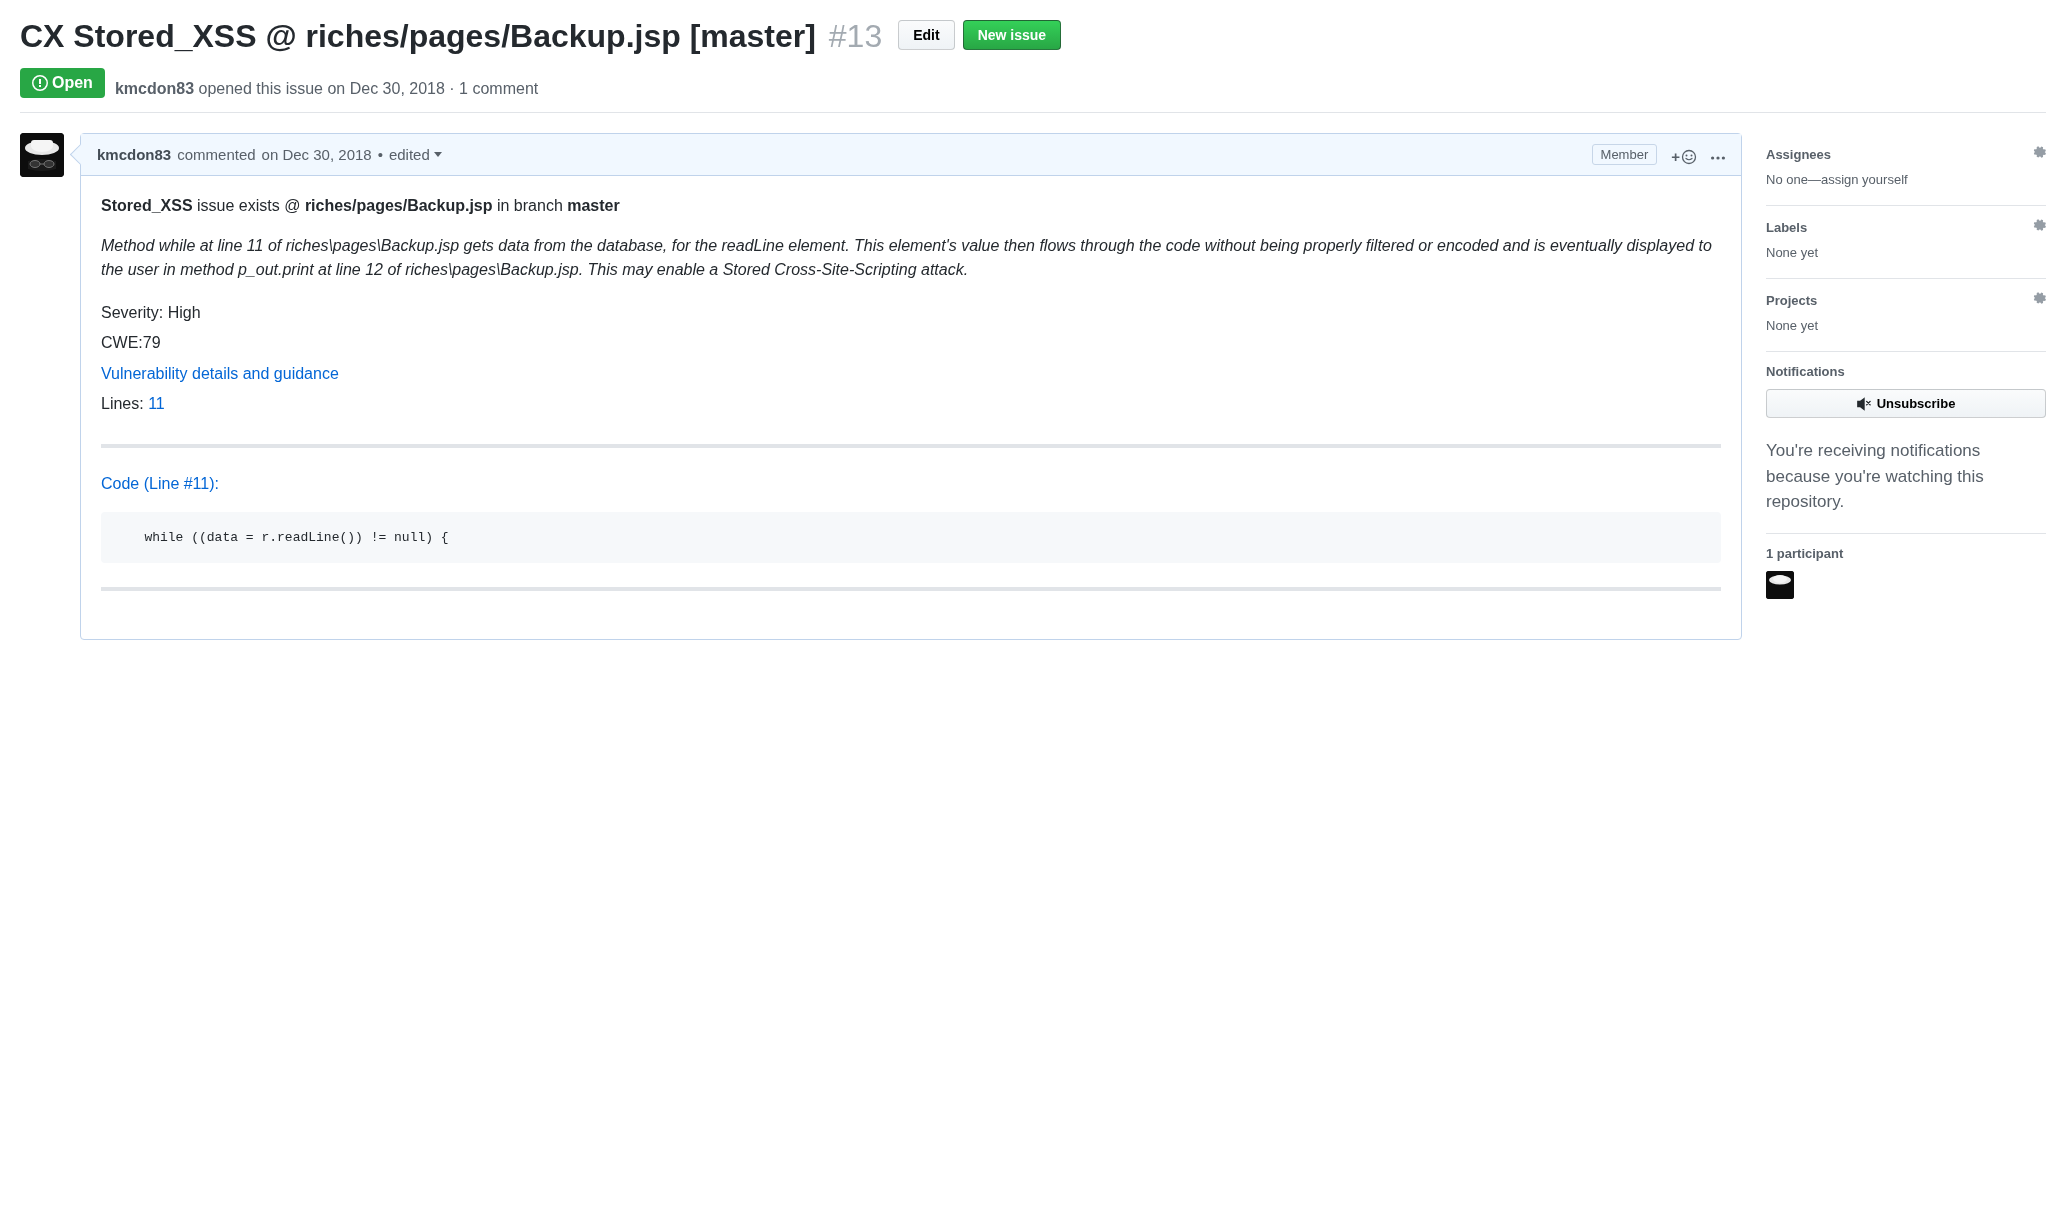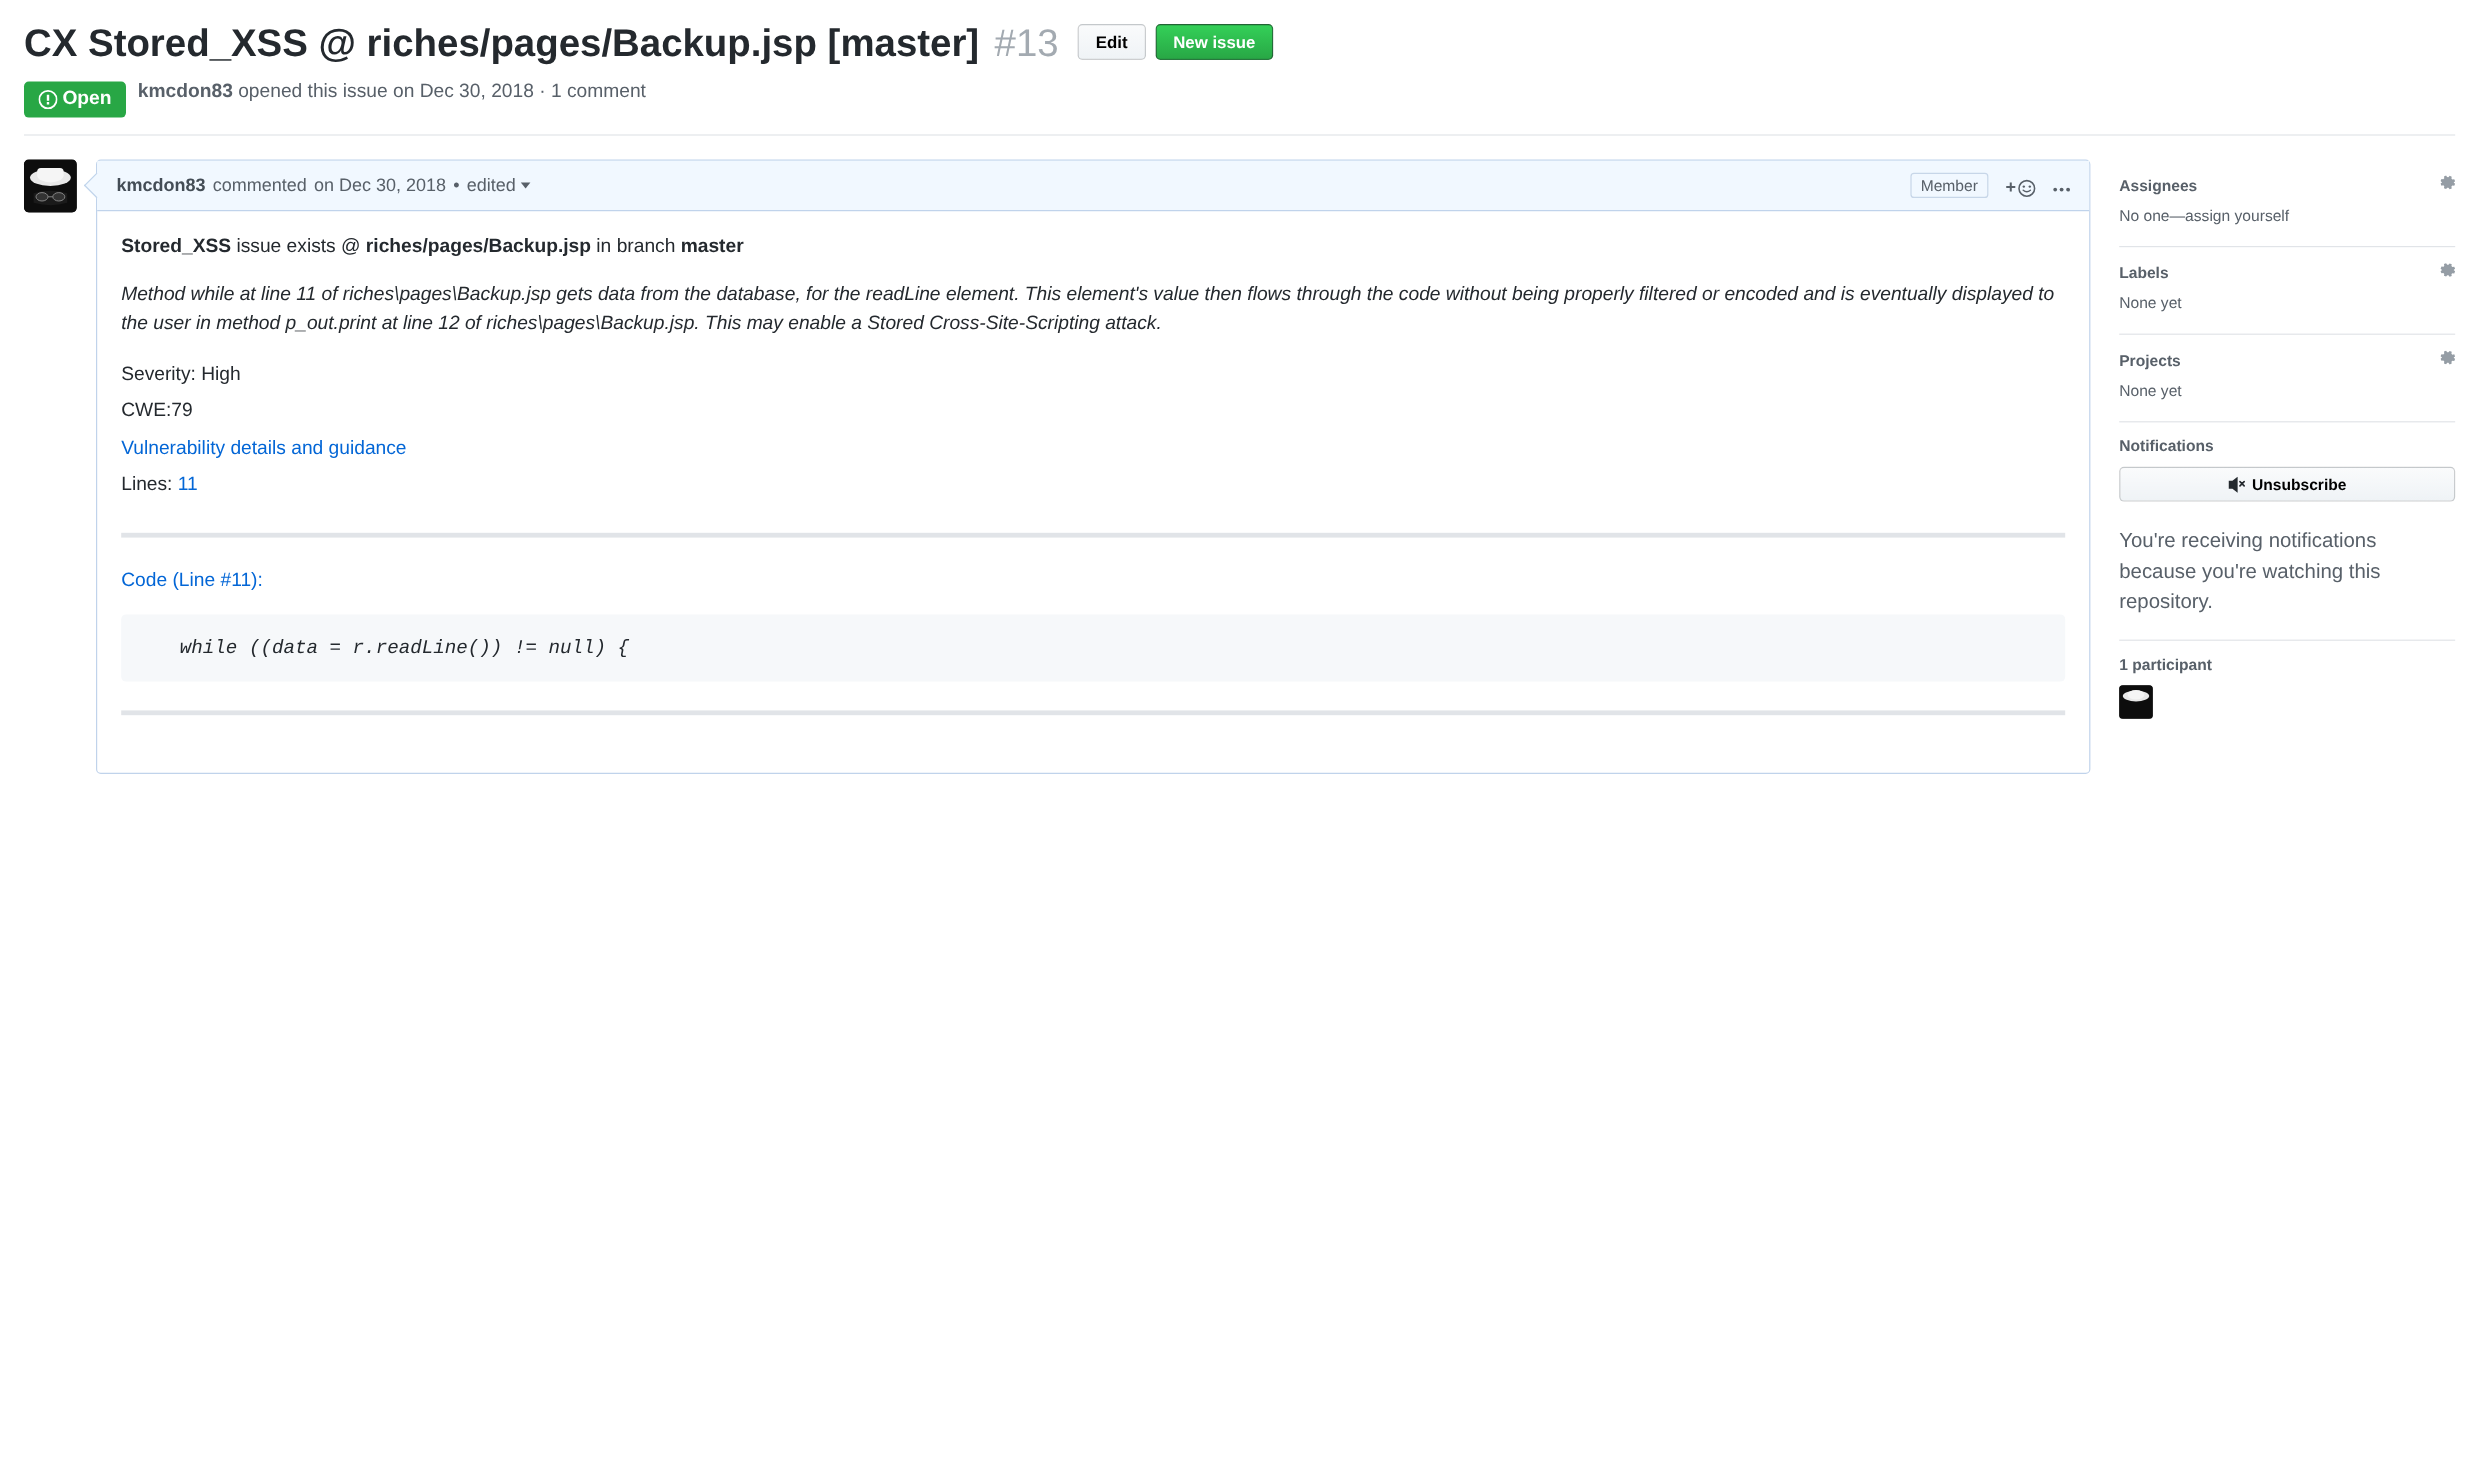--- a/index.html
+++ b/index.html
@@ -41,7 +41,7 @@
   }
   .meta-row {
     display: flex;
-    align-items: flex-start;
+    align-items: flex-end;
     gap: 10px;
     padding-bottom: 14px;
     border-bottom: 1px solid #e1e4e8;

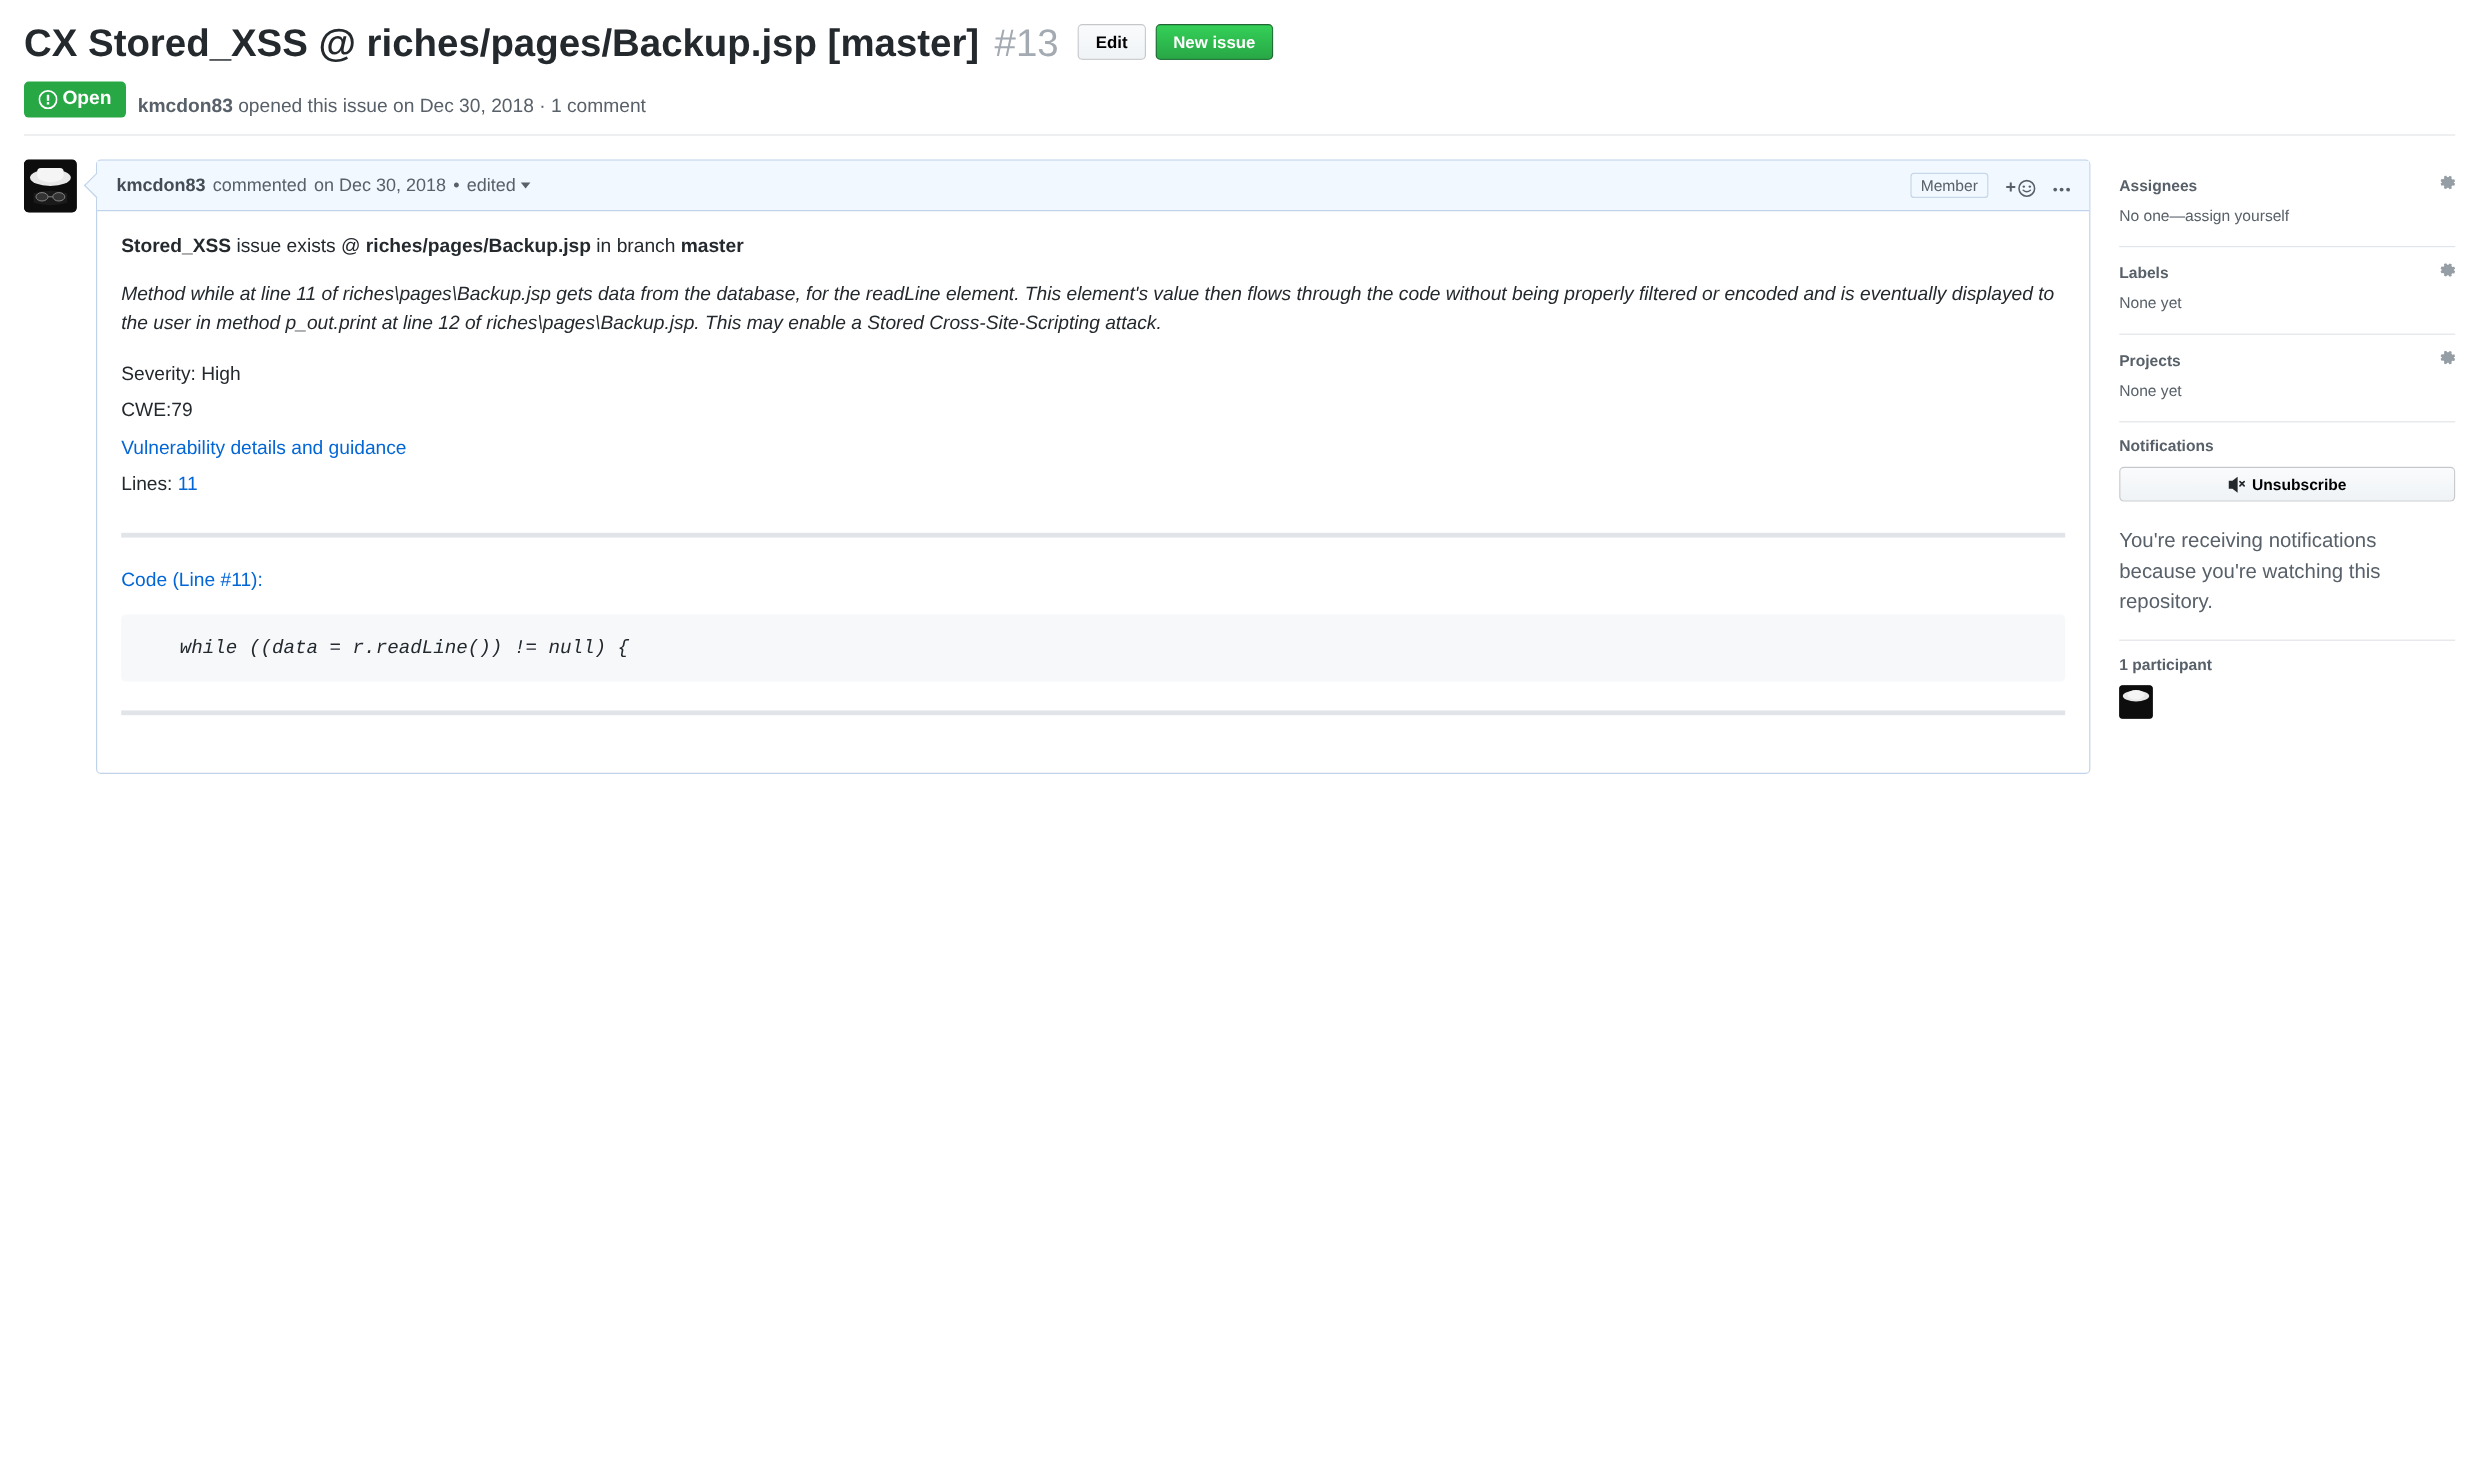--- a/index.html
+++ b/index.html
@@ -147,11 +147,10 @@
     border-radius: 4px;
     padding: 16px 20px;
     font-family: SFMono-Regular, Consolas, "Liberation Mono", Menlo, monospace;
-    font-size: 16px;
+    font-size: 13px;
     white-space: pre;
     margin: 8px 0 24px 0;
     overflow-x: auto;
-    font-style: italic;
   }
   .lines-block { line-height: 1.9; }
   

